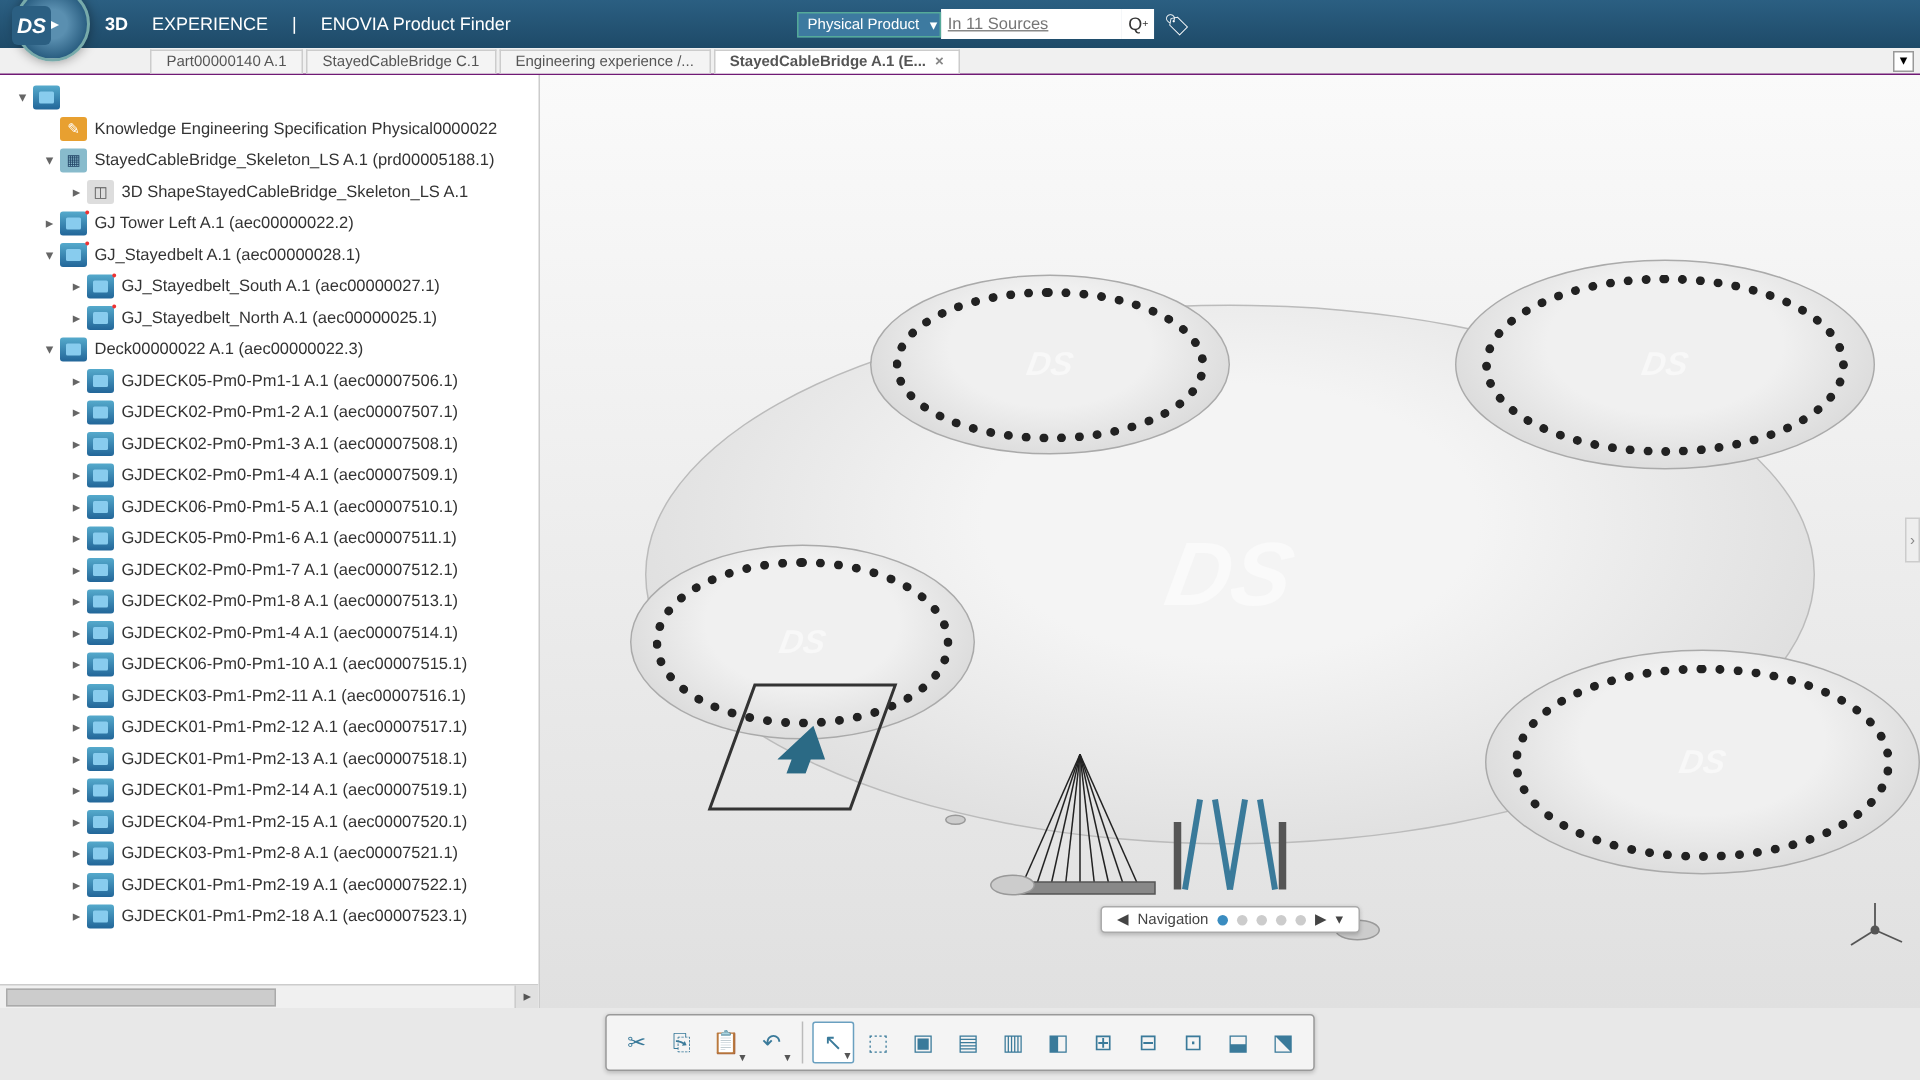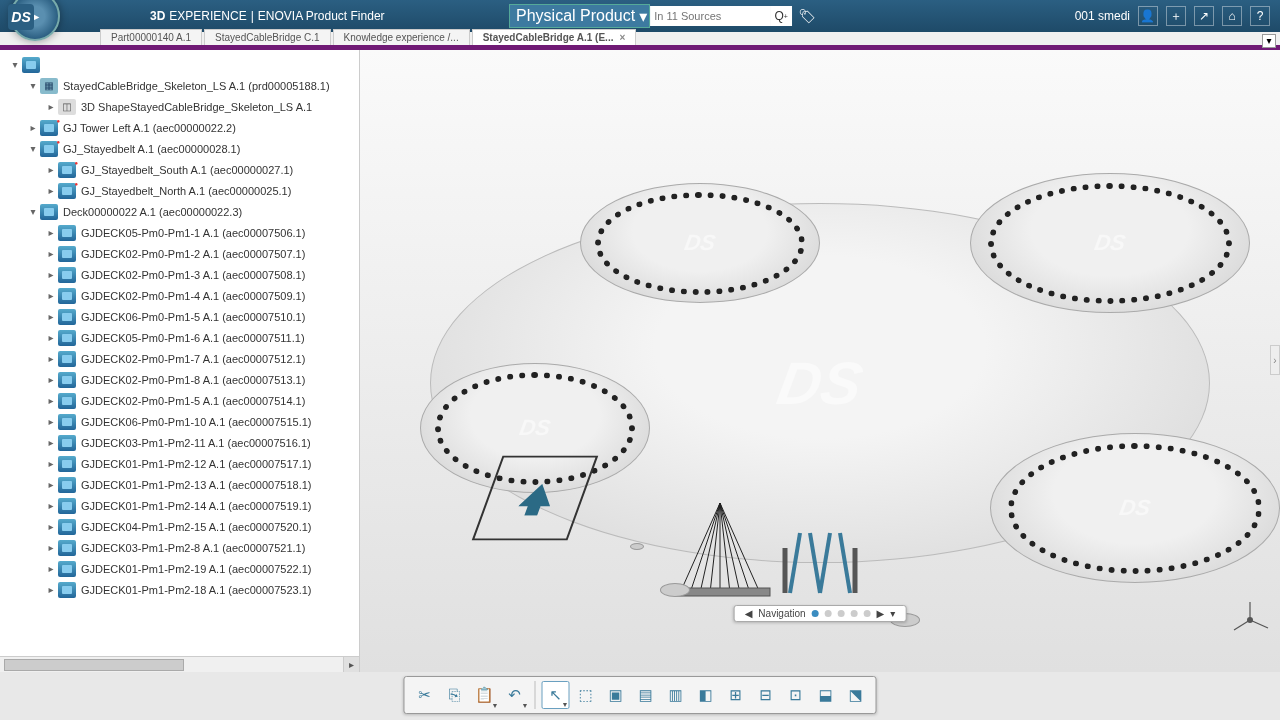--- a/index.html
+++ b/index.html
@@ -11,7 +11,7 @@
 .compass-ring { width:50px; height:50px; border-radius:50%; background:radial-gradient(circle,#5a8fb0 30%,#2b5f82 70%); position:absolute; top:-9px; left:10px; box-shadow:0 0 8px rgba(0,0,0,.4); border:2px solid #7aa; z-index:10; }
 .compass-inner { position:absolute; top:50%; left:50%; transform:translate(-50%,-50%); font-size:10px; font-weight:bold; }
 .ds-logo { position:absolute; left:8px; top:4px; font-size:14px; font-style:italic; font-weight:bold; color:#fff; background:#2b5f82; width:26px; height:26px; border-radius:4px; text-align:center; line-height:26px; z-index:11; }
-.title-area { margin-left:80px; display:flex; align-items:flex-start; gap:4px; }
+.title-area { display:flex; align-items:flex-start; gap:16px; }
 .title-3d { font-weight:bold; }
 .search-area { position:absolute; left:50%; transform:translateX(-50%); display:flex; align-items:center; }
 .search-dd { background:#3d7aa0; border:1px solid #5a9; color:#fff; font-size:16px; padding:2px 14px 2px 6px; position:relative;margin-left:45px; }

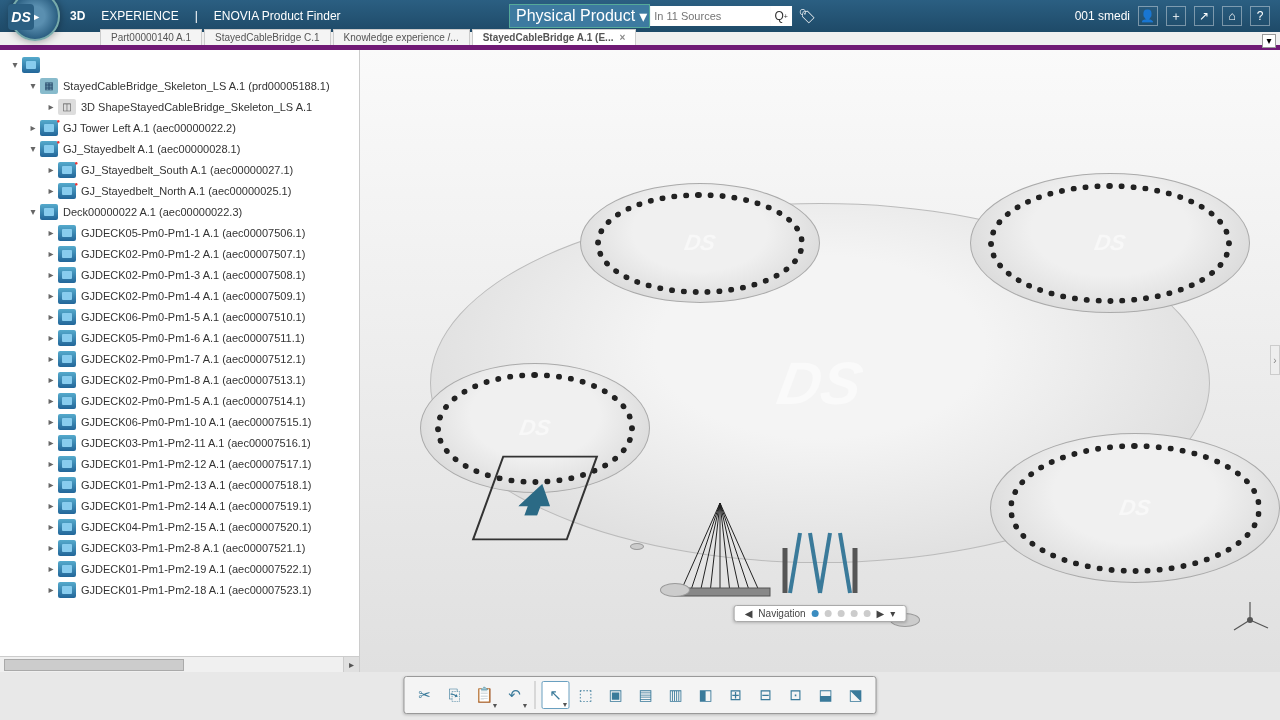--- a/index.html
+++ b/index.html
@@ -14,7 +14,7 @@
 .title-area { display:flex; align-items:flex-start; gap:16px; }
 .title-3d { font-weight:bold; }
 .search-area { position:absolute; left:50%; transform:translateX(-50%); display:flex; align-items:center; }
-.search-dd { background:#3d7aa0; border:1px solid #5a9; color:#fff; font-size:16px; padding:2px 14px 2px 6px; position:relative;margin-left:45px; }
+.search-dd { background:#3d7aa0; border:1px solid #5a9; color:#fff; font-size:10px; padding:2px 14px 2px 6px; position:relative;margin-left:45px; }
 .search-dd::after { content:"▾"; position:absolute; right:2px; }
 .search-input { width:120px; height:20px; border:none; font-size:11px; padding:0 4px; color:#888; }
 .search-btn { width:22px; height:20px; background:#fff; display:flex; align-items:center; justify-content:center; font-size:12px; color:#333; }

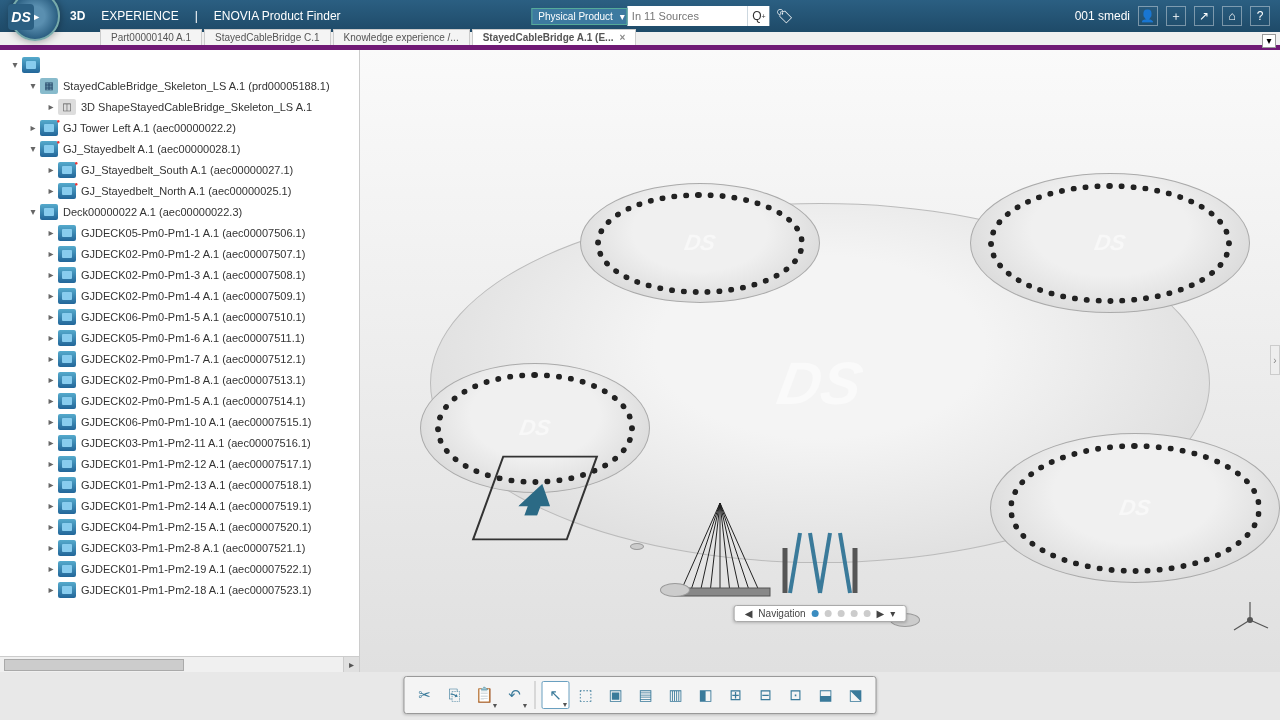--- a/index.html
+++ b/index.html
@@ -16,7 +16,7 @@
 .search-area { position:absolute; left:50%; transform:translateX(-50%); display:flex; align-items:center; }
 .search-dd { background:#3d7aa0; border:1px solid #5a9; color:#fff; font-size:10px; padding:2px 14px 2px 6px; position:relative;margin-left:45px; }
 .search-dd::after { content:"▾"; position:absolute; right:2px; }
-.search-input { width:120px; height:20px; border:none; font-size:11px; padding:0 4px; color:#888; }
+.search-input { width:120px; height:20px; border:none; font-size:11px; padding:0 4px; color:#888;text-decoration:underline; }
 .search-btn { width:22px; height:20px; background:#fff; display:flex; align-items:center; justify-content:center; font-size:12px; color:#333; }
 .tag-icon { margin-left:6px; font-size:14px; }
 .user-area { margin-left:auto; display:flex; align-items:center; gap:8px; padding-right:10px; }

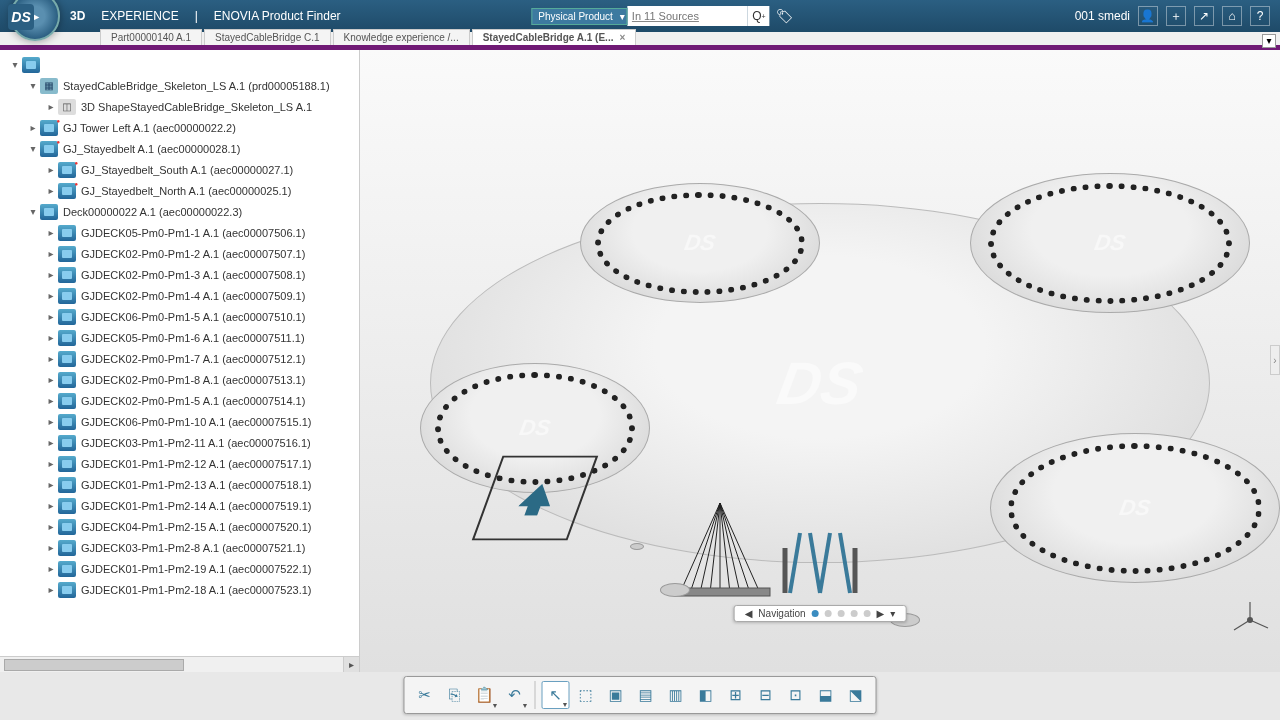--- a/index.html
+++ b/index.html
@@ -115,14 +115,6 @@
     <input class="search-input" placeholder="In 11 Sources" style="">
     <div class="search-btn">Q<sup style="font-size:7px">+</sup></div>
     <span class="tag-icon">🏷</span>
-  </div>
-  <div class="user-area">
-    <span>001 smedi</span>
-    <span class="hicon">👤</span>
-    <span class="hicon">＋</span>
-    <span class="hicon">↗</span>
-    <span class="hicon">⌂</span>
-    <span class="hicon">?</span>
   </div>
 </div>
 

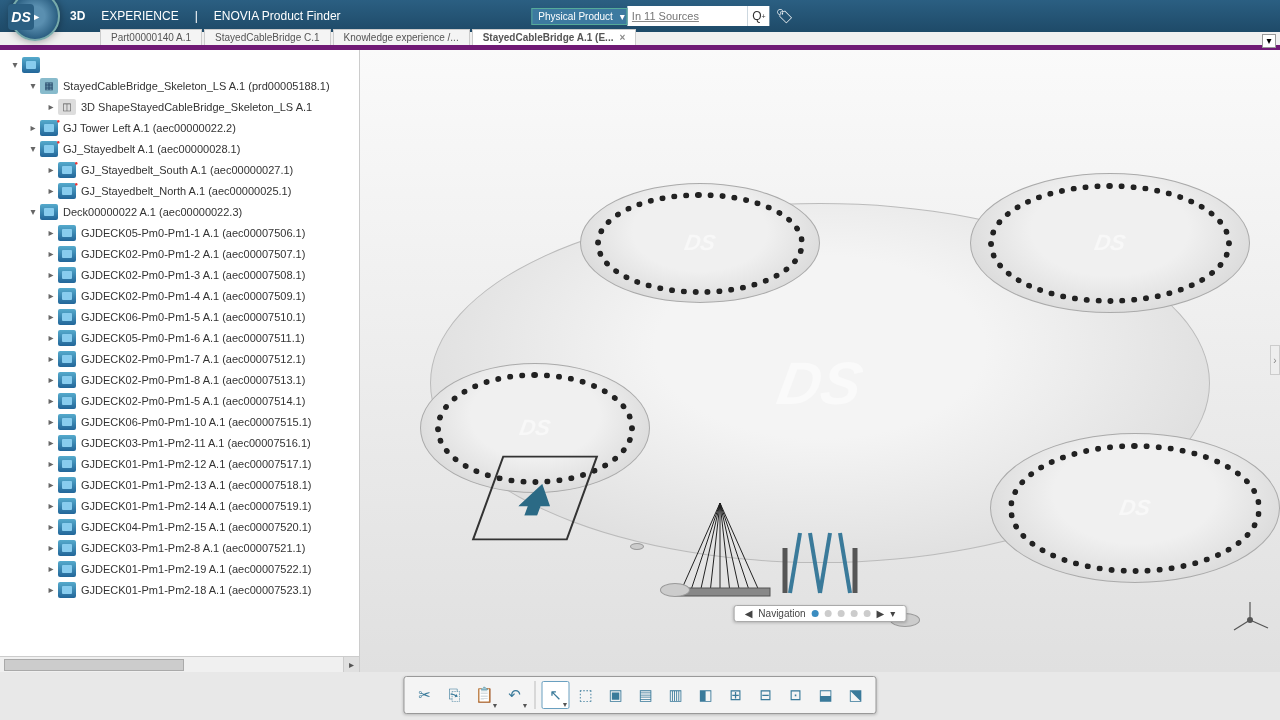--- a/index.html
+++ b/index.html
@@ -23,7 +23,7 @@
 .user-area .hicon { width:20px; height:20px; border:1px solid rgba(255,255,255,.4); display:flex; align-items:center; justify-content:center; font-size:12px; cursor:pointer; }
 
 
-.tabstrip { height:18px; background:#f0f0f0; border-bottom:5px solid #701a75; display:flex; align-items:flex-end; padding-left:100px; font-size:10px; position:relative; }
+.tabstrip { height:18px; background:#f0f0f0; border-bottom:1px solid #701a75; display:flex; align-items:flex-end; padding-left:100px; font-size:10px; position:relative; }
 .tab { padding:2px 10px; background:#f4f4f4; border:1px solid #ccc; border-bottom:none; margin-right:2px; color:#555; cursor:pointer; white-space:nowrap; }
 .tab.active { background:#fff; font-weight:bold; }
 .tab .x { margin-left:6px; color:#888; }

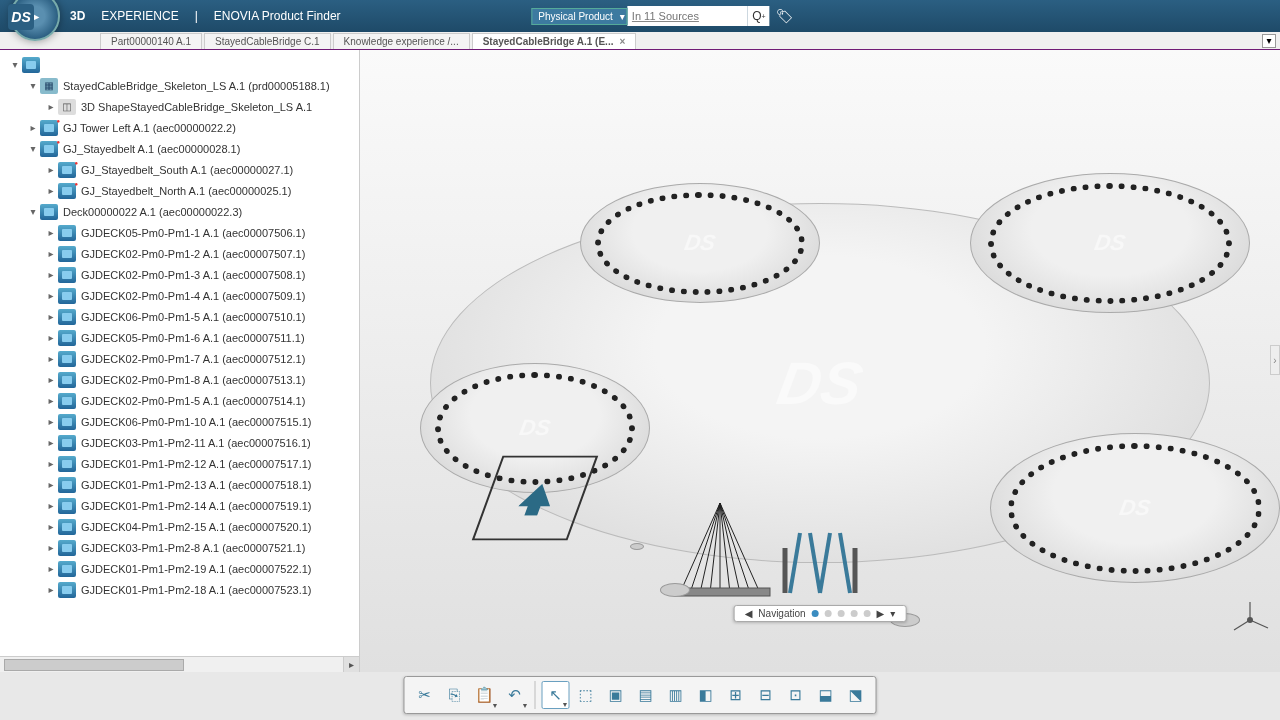--- a/index.html
+++ b/index.html
@@ -122,7 +122,7 @@
 
   <span class="tab">Part00000140 A.1</span>
     <span class="tab">StayedCableBridge C.1</span>
-    <span class="tab">Knowledge experience /...</span>
+    <span class="tab">Engineering experience /...</span>
     <span class="tab active">StayedCableBridge A.1 (E...<span class="x">×</span></span>
   <div class="tabstrip-tool">▾</div>
 </div>

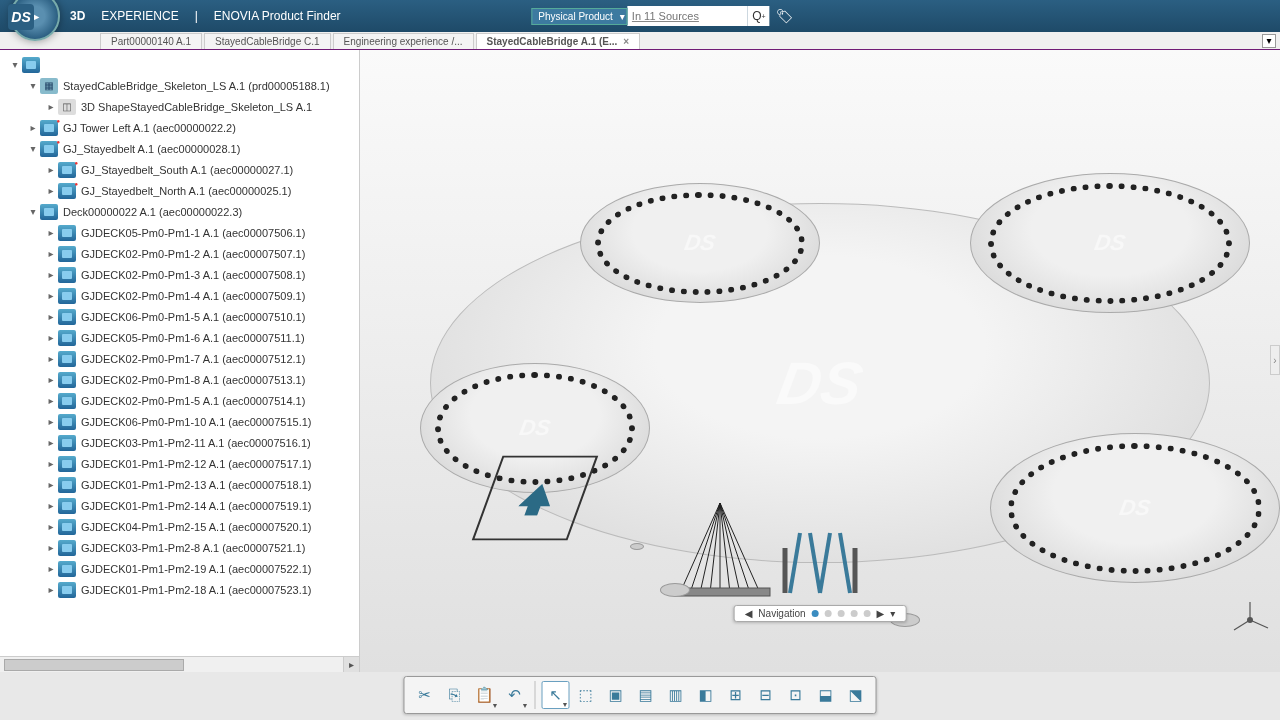--- a/index.html
+++ b/index.html
@@ -135,6 +135,11 @@
     <span class="tw">▾</span>
     <span class="ic ic-prod"></span>
     <span class="lbl">StayedCableBridge A.1</span>
+  </div>
+        <div class="tree-row" style="padding-left:24px">
+    <span class="tw"></span>
+    <span class="ic ic-know"></span>
+    <span class="lbl">Knowledge Engineering Specification Physical0000022</span>
   </div>
         <div class="tree-row" style="padding-left:24px">
     <span class="tw">▾</span>

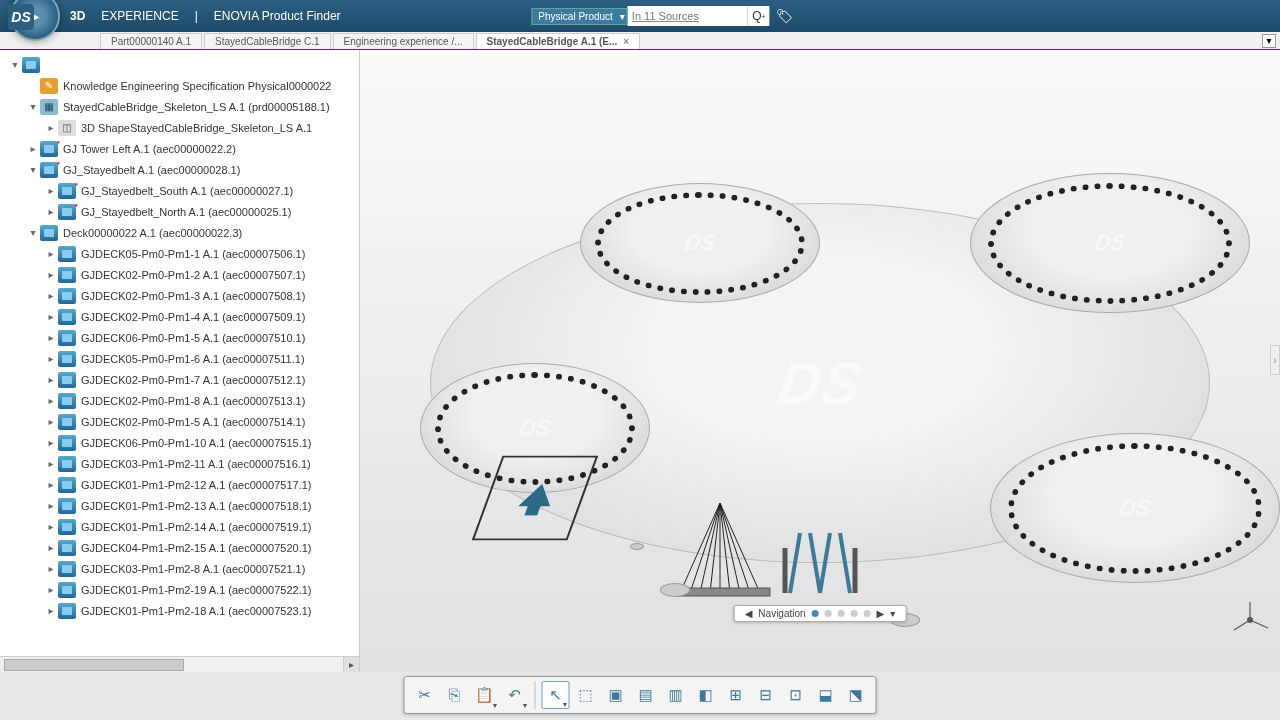--- a/index.html
+++ b/index.html
@@ -219,7 +219,7 @@
         <div class="tree-row" style="padding-left:42px">
     <span class="tw">▸</span>
     <span class="ic ic-prod"></span>
-    <span class="lbl">GJDECK02-Pm0-Pm1-5 A.1 (aec00007514.1)</span>
+    <span class="lbl">GJDECK02-Pm0-Pm1-4 A.1 (aec00007514.1)</span>
   </div>
         <div class="tree-row" style="padding-left:42px">
     <span class="tw">▸</span>

